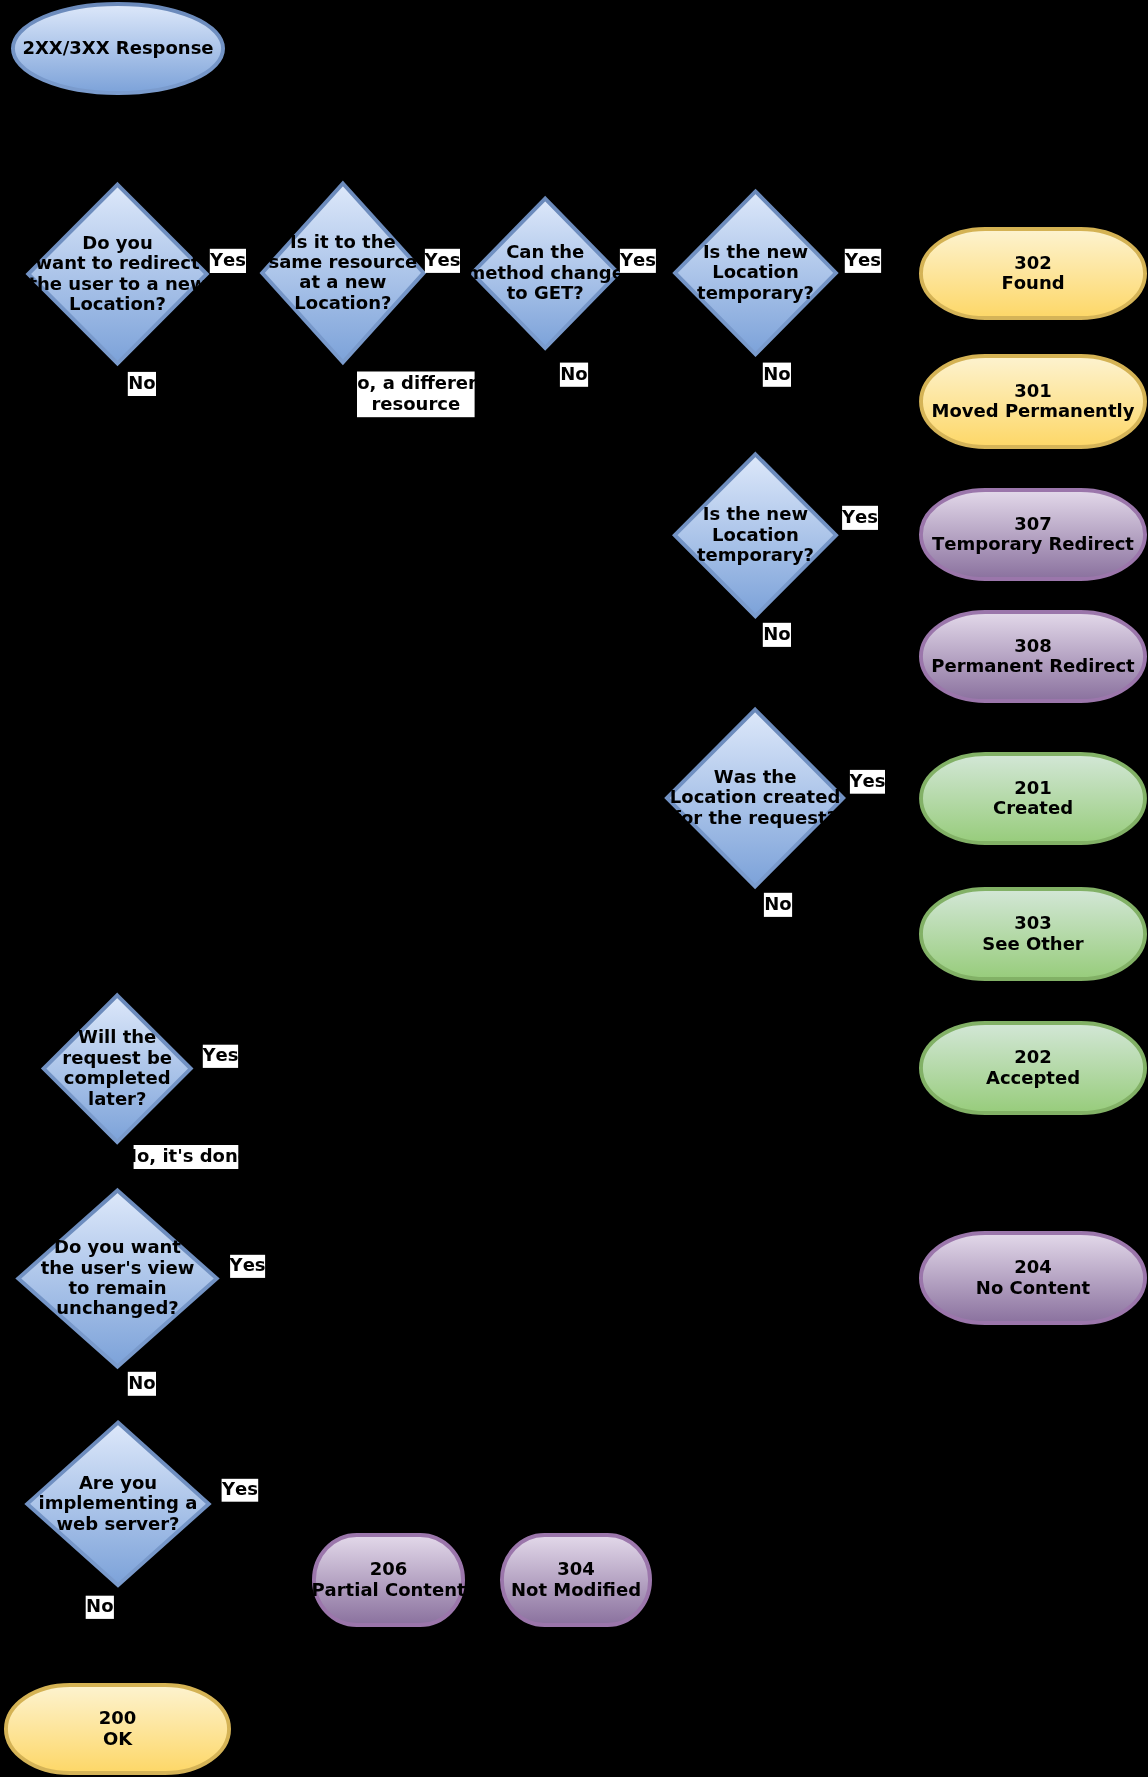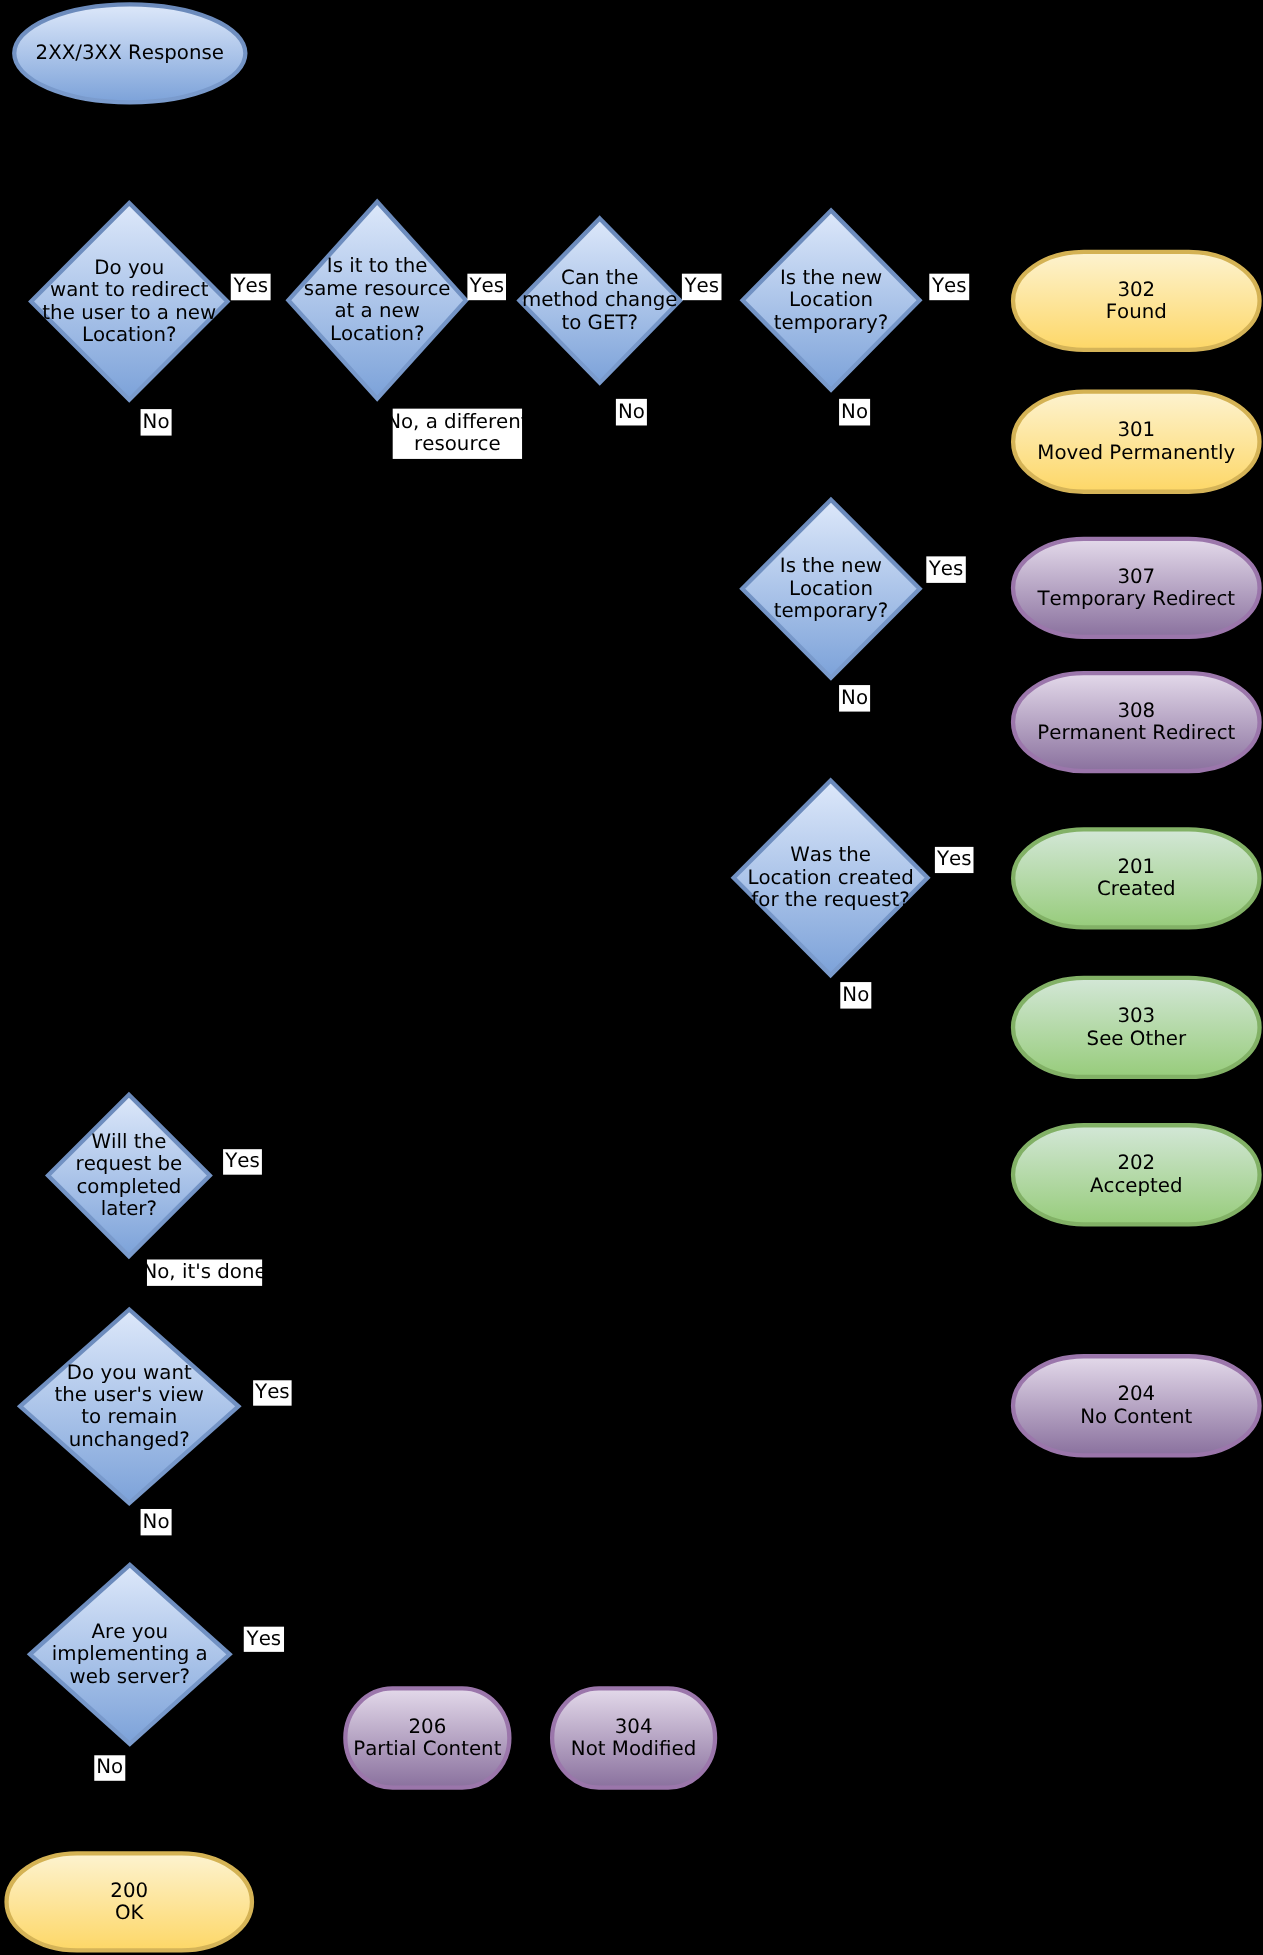--- a/index.html
+++ b/index.html
@@ -5,7 +5,7 @@
 <style>
   html,body{margin:0;padding:0;background:#000;}
   #page{position:relative;width:1148px;height:1777px;background:#000;overflow:hidden;
-        font-family:"DejaVu Sans",sans-serif;}
+        font-family:"DejaVu Sans",sans-serif;font-weight:bold;}
   svg.diagram{position:absolute;left:0;top:0;width:1148px;height:1777px;display:block;}
   .ntext{font-family:"DejaVu Sans",sans-serif;font-size:18px;fill:#000;text-anchor:middle;
         font-kerning:none;font-feature-settings:"kern" 0;}

